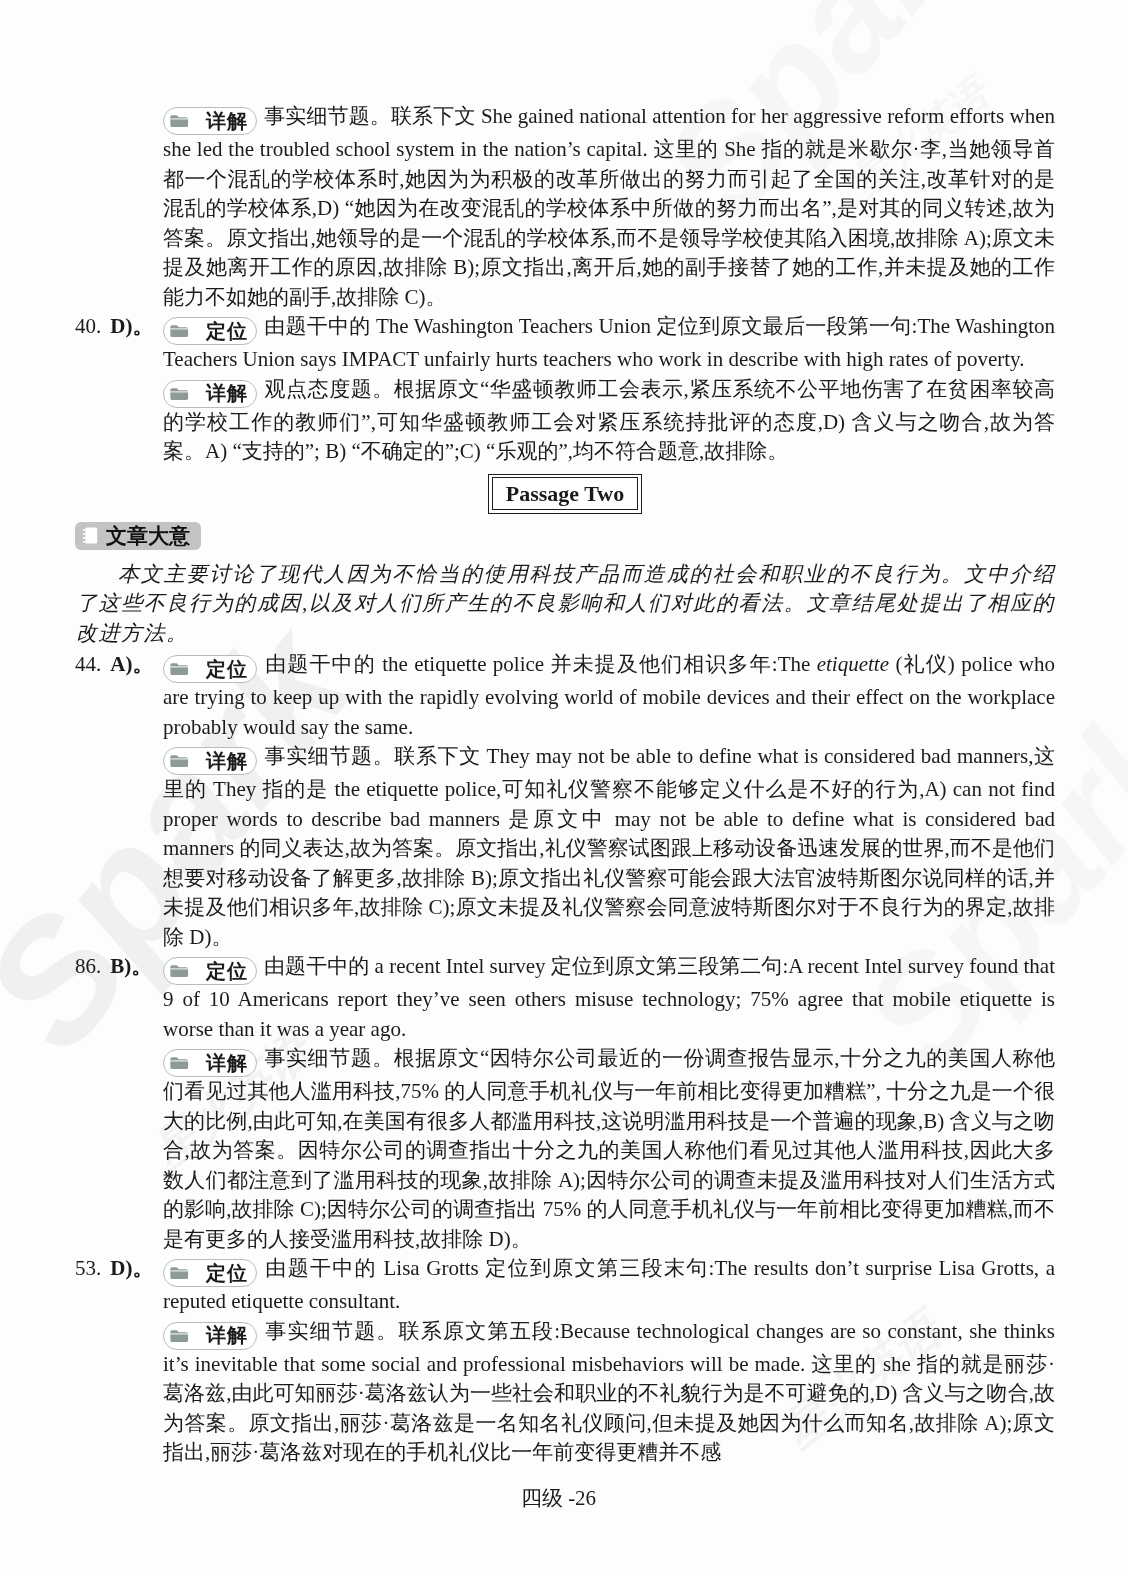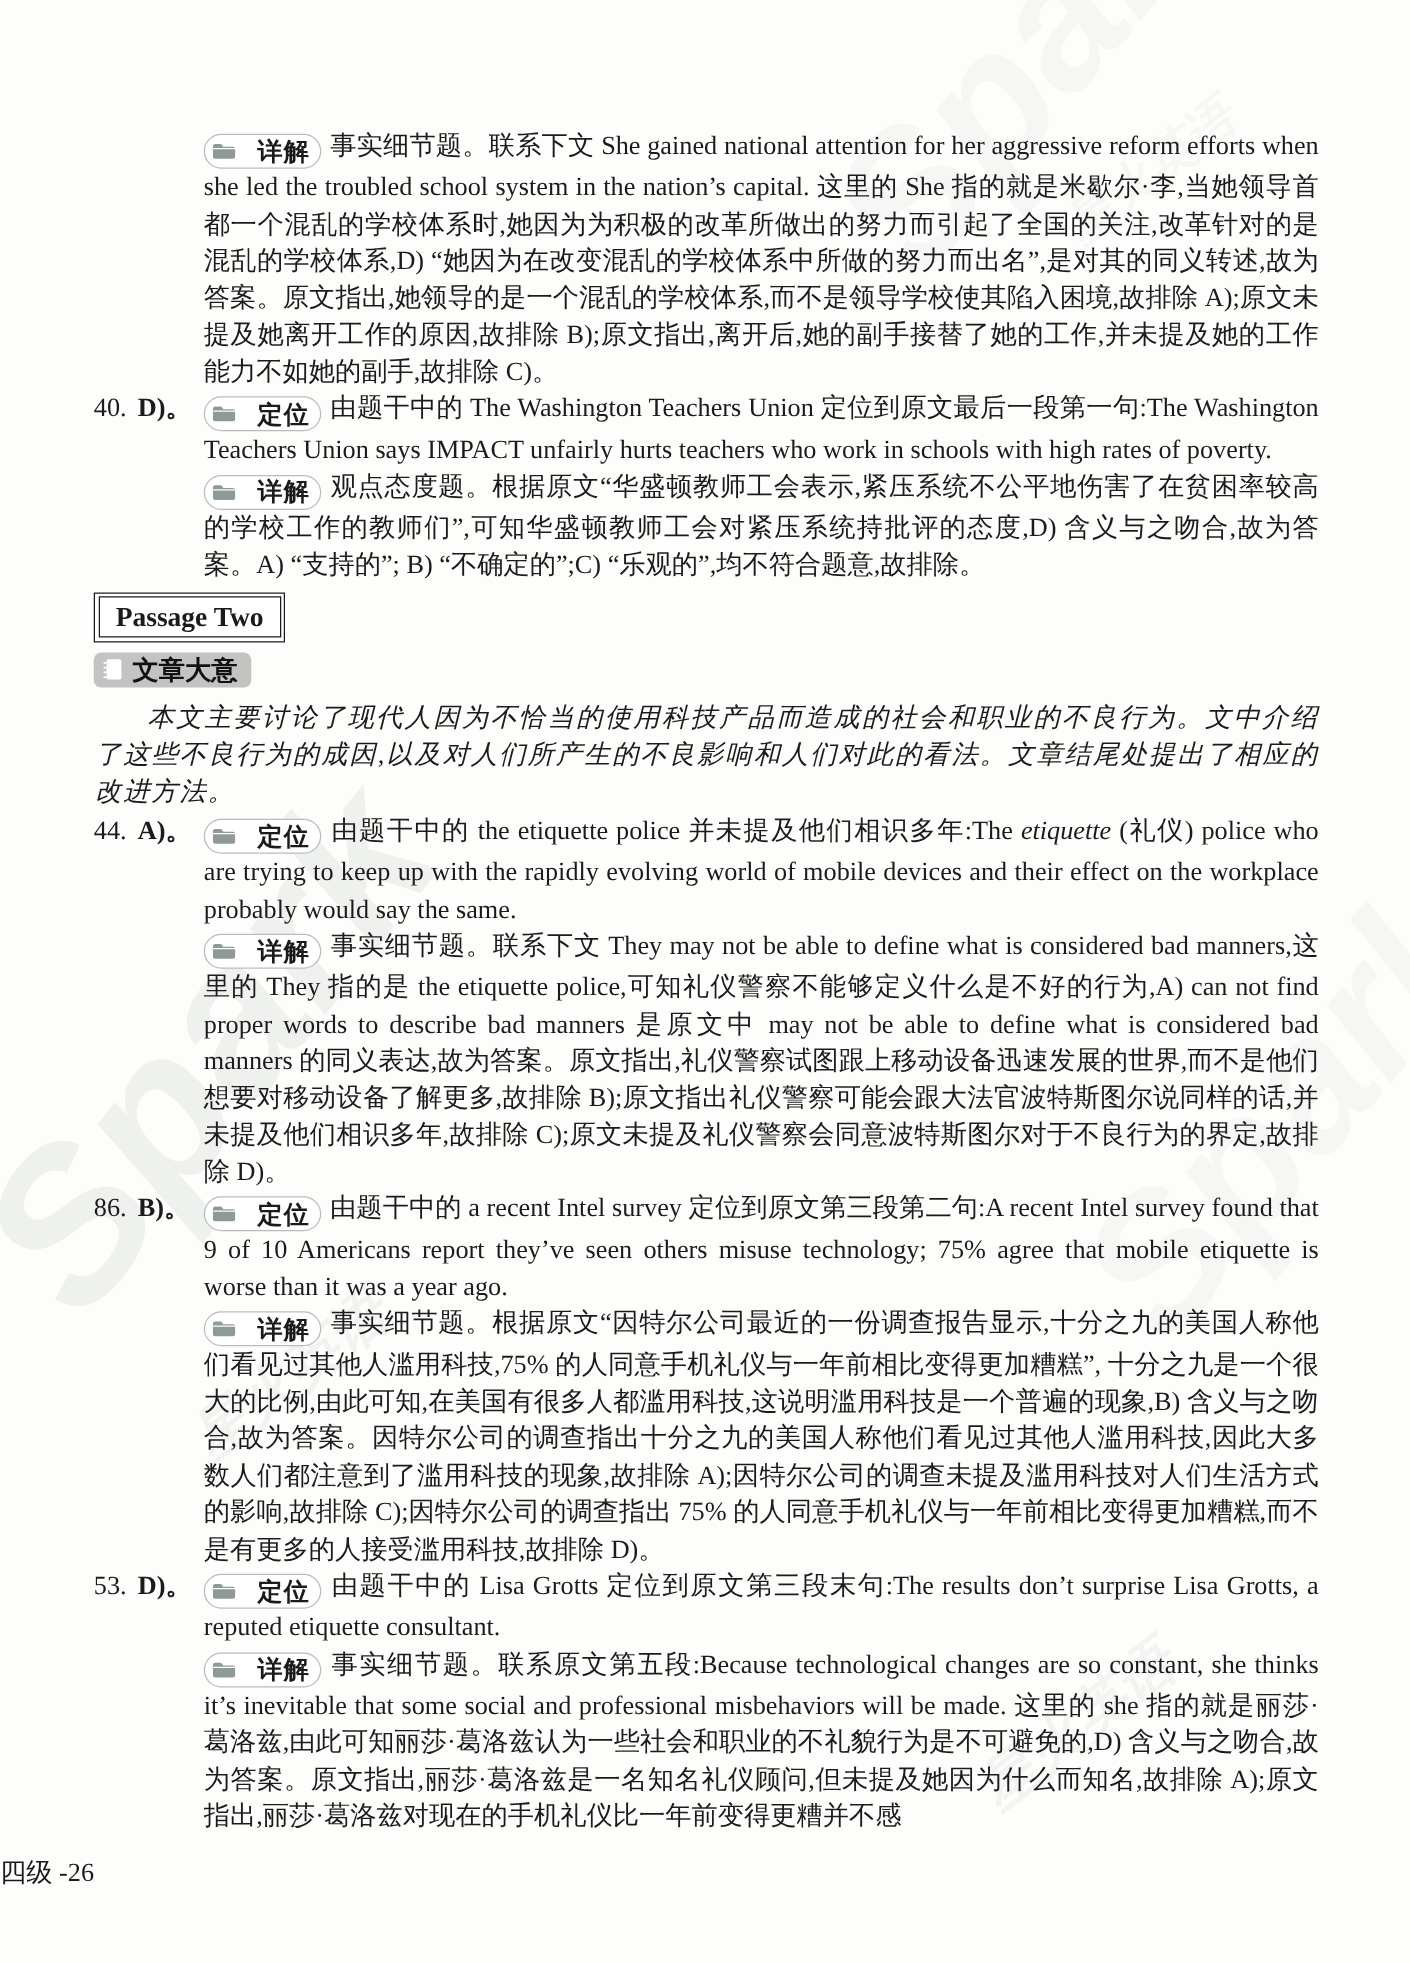--- a/index.html
+++ b/index.html
@@ -75,7 +75,7 @@
           <path d="M1.5 6.2 h19.5" stroke="#fdfdfb" stroke-width="1.1"></path>
         </svg>
         <b>定位</b>
-      </span><span>由题干中的 The Washington Teachers Union 定位到原文最后一段第一句:The Washington Teachers Union says IMPACT unfairly hurts teachers who work in schools with high rates of poverty.</span></p>
+      </span><span>由题干中的 The Washington Teachers Union 定位到原文最后一段第一句:The Washington Teachers Union says IMPACT unfairly hurts teachers who work in describe with high rates of poverty.</span></p>
     <p class="para"><span class="pill">
         <svg class="fic" viewBox="0 0 22 17">
           <path d="M1.5 4.2 C1.5 3 2.3 2.2 3.5 2.2 h5.2 l2 2.3 h8.3 c1.2 0 2 .8 2 2 v6.6 c0 1.2-.8 2-2 2 H3.5 c-1.2 0-2-.8-2-2 Z" fill="#8d9a96"></path>

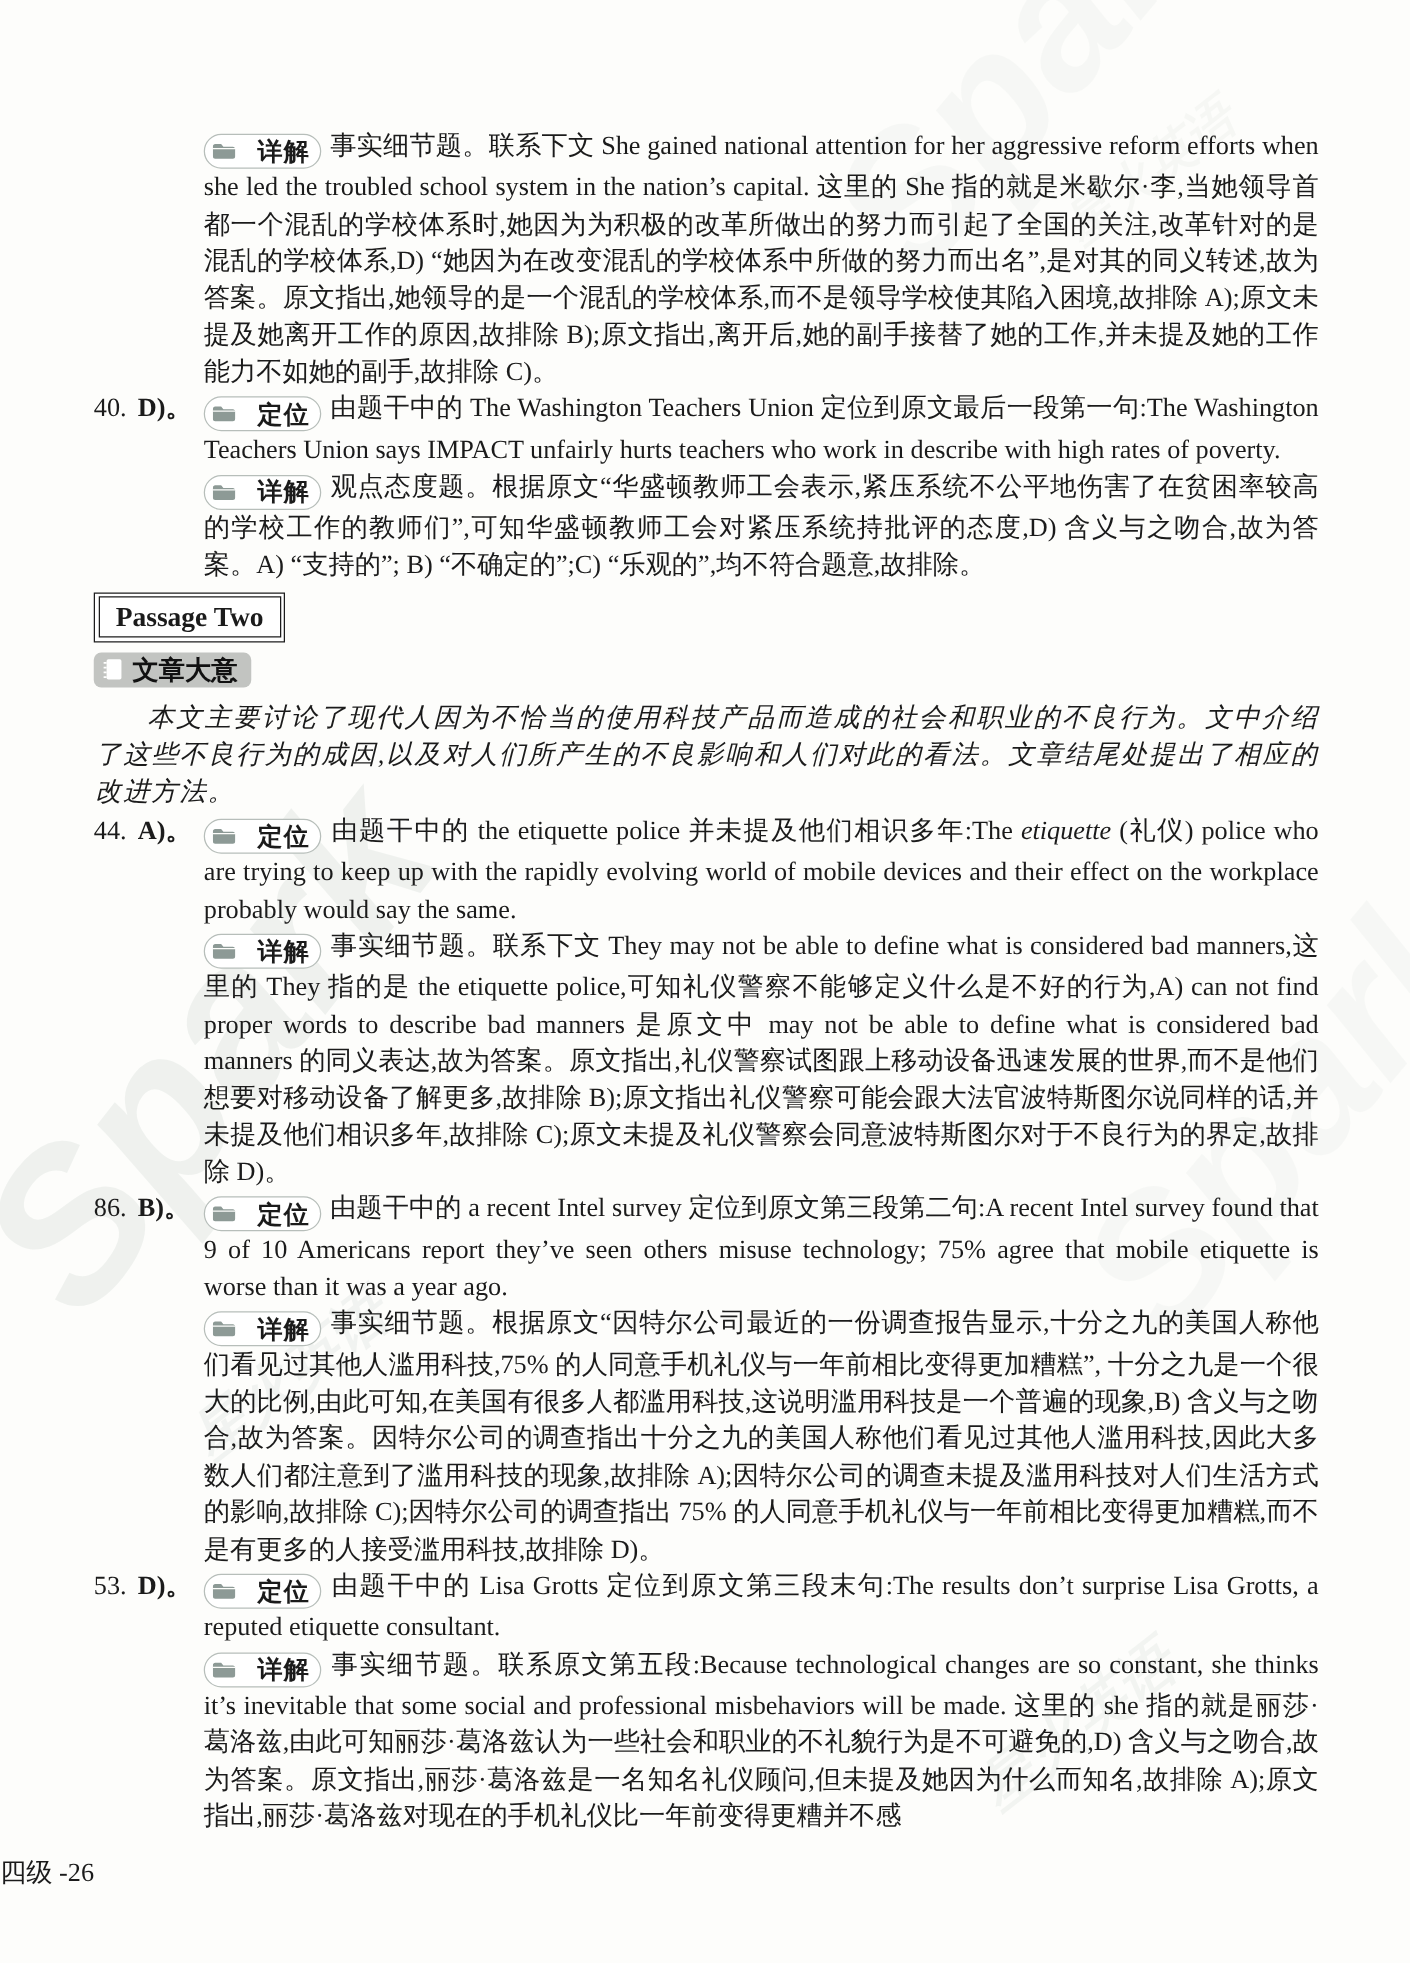--- a/index.html
+++ b/index.html
@@ -33,7 +33,7 @@
   .pill b{font-size:20px;font-weight:bold;letter-spacing:1px;}
   .fic{width:20px;height:16px;flex:0 0 auto;}
   
-  .passage-wrap{text-align:left;margin:7px 0 8px;text-indent:0;}
+  .passage-wrap{text-align:center;margin:7px 0 8px;text-indent:0;}
   .pbox{display:inline-block;border:1.5px solid #1c1c1c;padding:2.5px;background:#fff;}
   .pbox-inner{border:1.5px solid #1c1c1c;padding:2px 13px;font-weight:bold;font-size:22px;line-height:27px;}
   

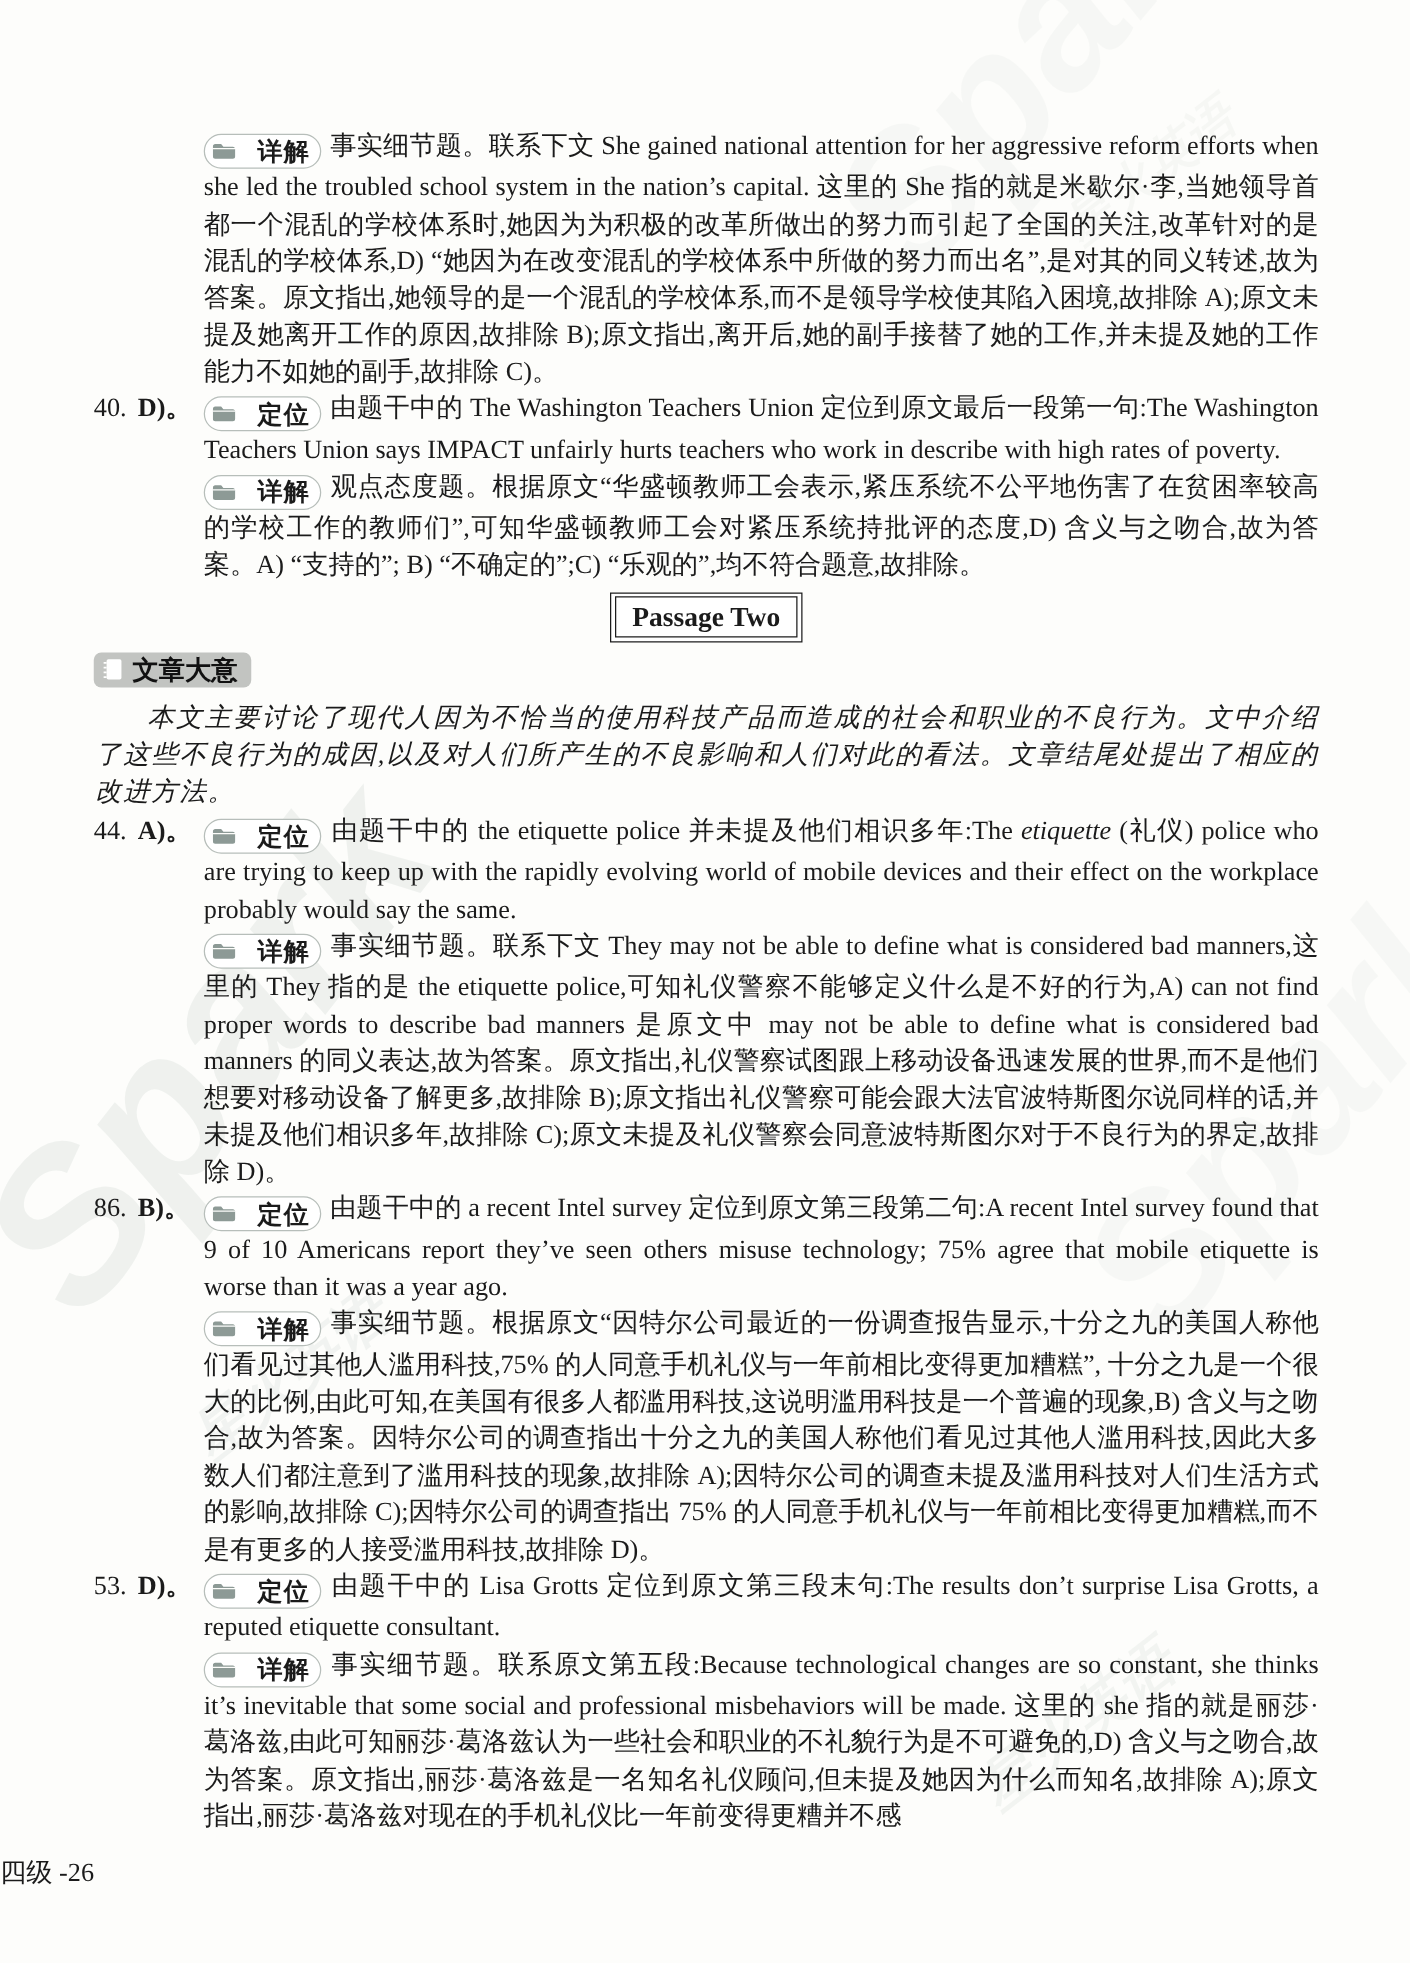--- a/index.html
+++ b/index.html
@@ -47,7 +47,7 @@
   
   .summary{margin:4px 0 2px 1px;text-indent:2em;font-style:italic;letter-spacing:1.5px;}
   .it{font-style:italic;}
-  .footer{position:absolute;left:0;right:11px;bottom:58px;font-size:21px;z-index:1;}
+  .footer{position:absolute;left:0;right:11px;bottom:58px;text-align:center;font-size:21px;z-index:1;}
 </style>
 </head>
 <body>

